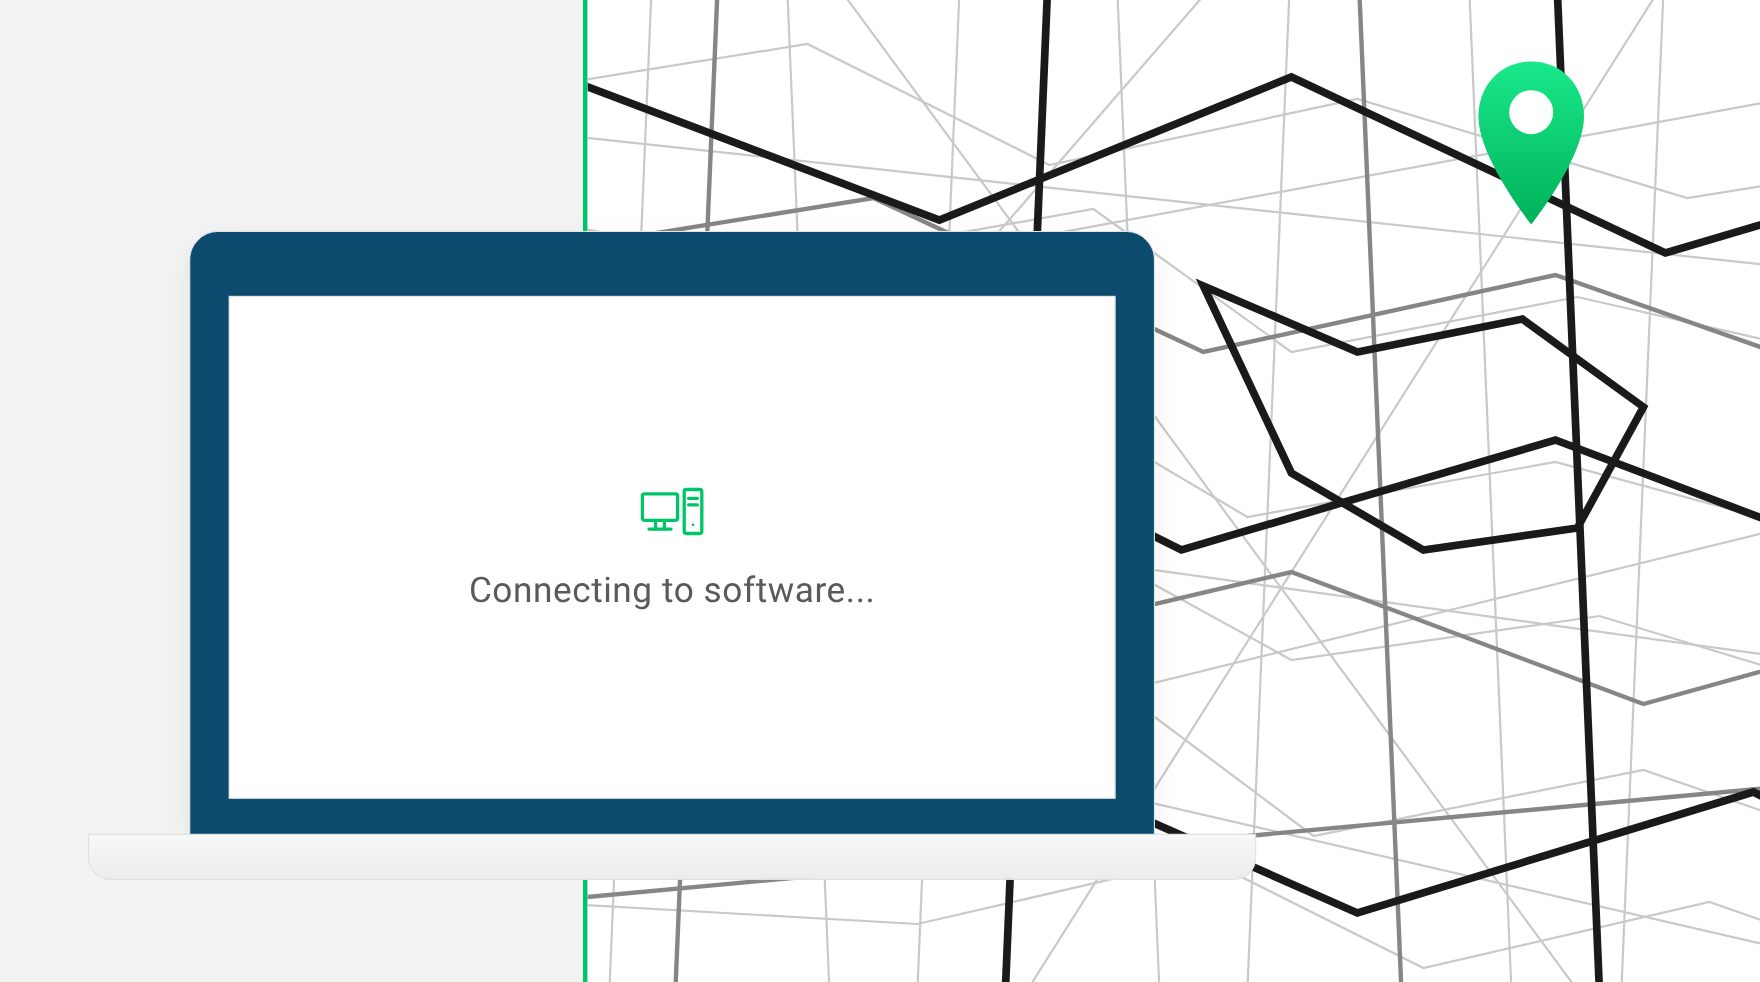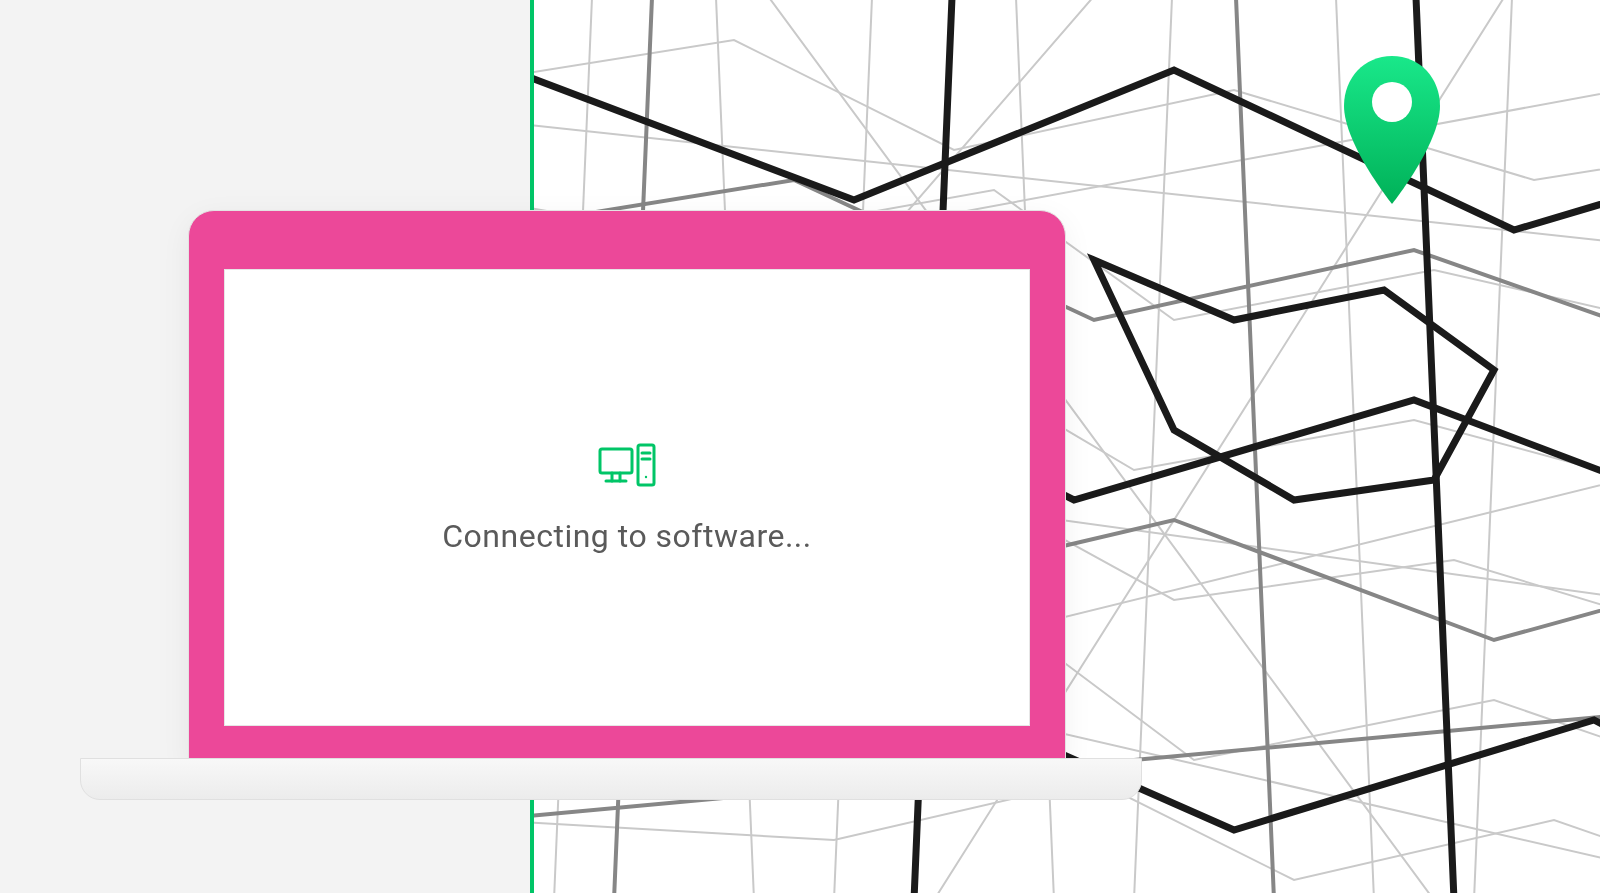--- a/index.html
+++ b/index.html
@@ -78,11 +78,11 @@
   }
   .laptop-lid {
     position: absolute;
-    left: 108px;
+    left: 92px;
     top: 0;
     width: 876px;
     height: 550px;
-    background: #ec4899;
+    background: #0c4a6e;
     border: 1px solid #e3e3e3;
     border-top-left-radius: 26px;
     border-top-right-radius: 26px;

